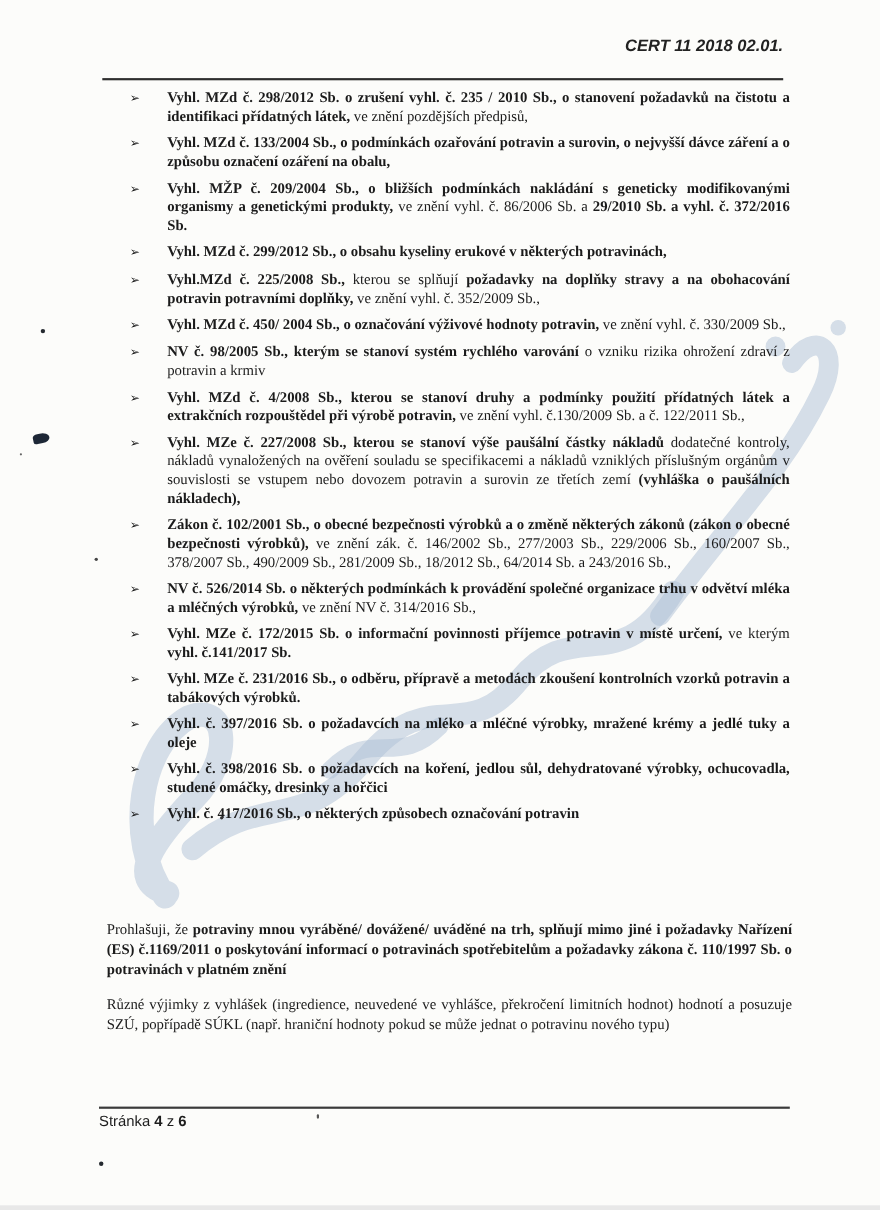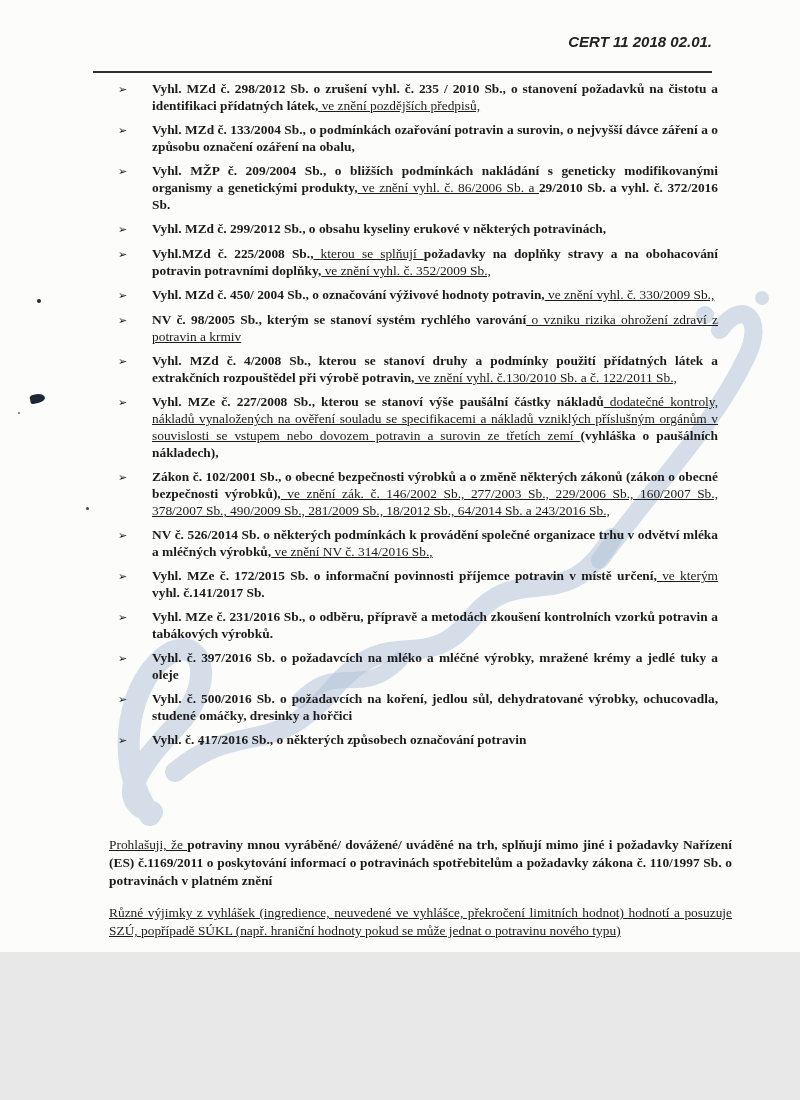--- a/index.html
+++ b/index.html
@@ -5,7 +5,7 @@
   html,body{margin:0;padding:0;background:#e8e8e8;}
   .page{
     position:relative;
-    width:800px;height:952px;
+    width:800px;height:1096px;
     margin:0 auto;
     background:#fcfcfa;
     overflow:hidden;

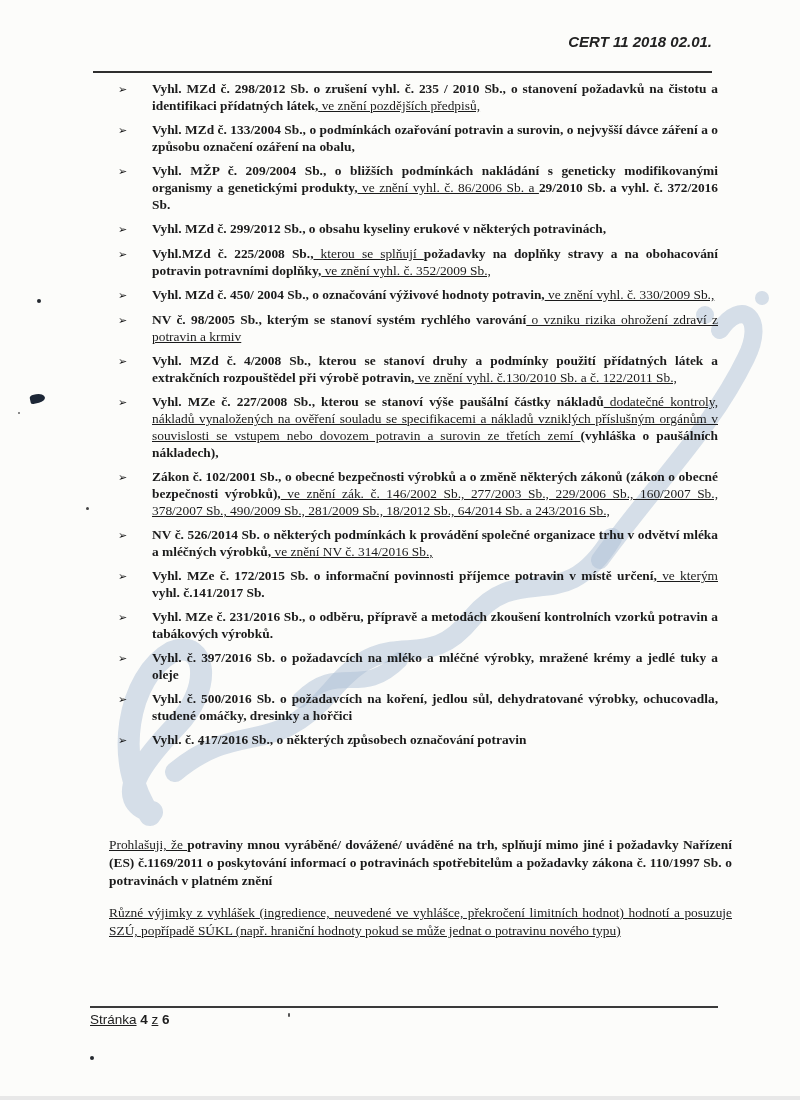--- a/index.html
+++ b/index.html
@@ -28,7 +28,7 @@
   }
   .itext{flex:1;text-align:justify;}
   .b{font-weight:bold;}
-  .r{font-weight:normal;text-decoration:underline;}
+  .r{font-weight:normal;}
   .para{
     position:absolute;left:109px;width:623px;
     font-size:13.4px;line-height:18px;text-align:justify;

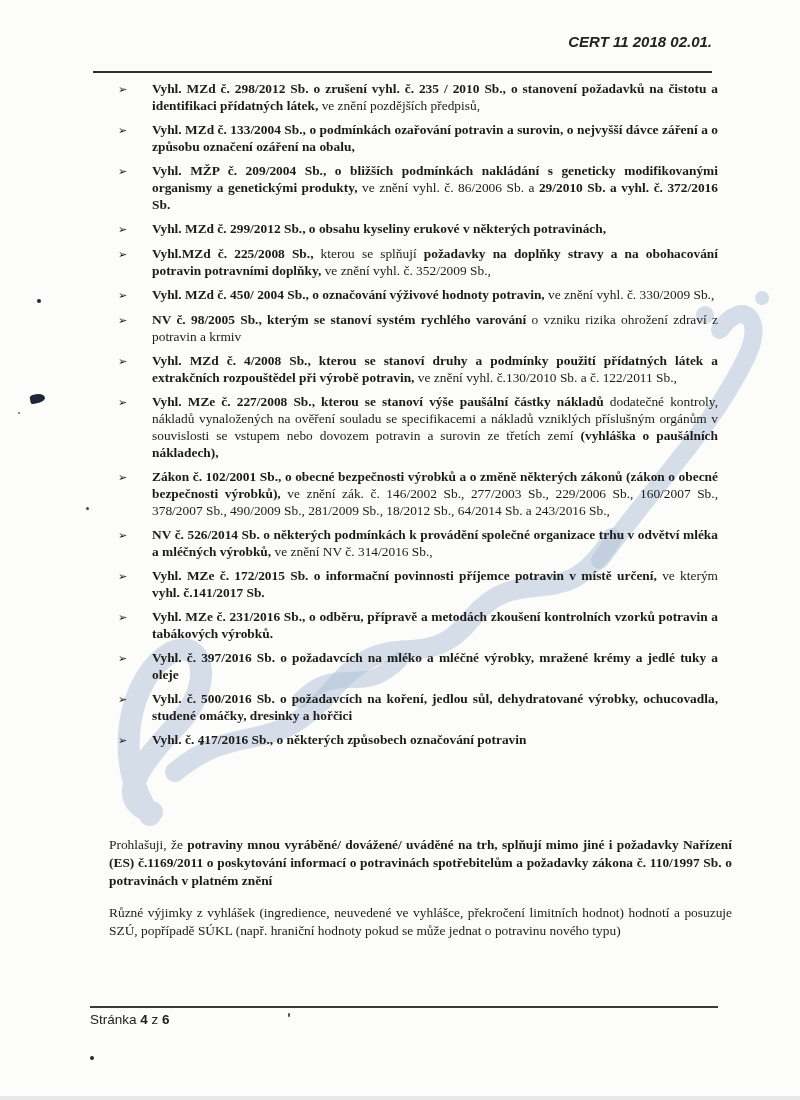--- a/index.html
+++ b/index.html
@@ -109,7 +109,7 @@
 
       <div class="item">
         <span class="marker">➢</span>
-        <div class="itext"><span class="b">Vyhl. MZd č. 4/2008 Sb., kterou se stanoví druhy a podmínky použití přídatných látek a extrakčních rozpouštědel při výrobě potravin,</span><span class="r"> ve znění vyhl. č.130/2010 Sb. a č. 122/2011 Sb.,</span></div>
+        <div class="itext"><span class="b">Vyhl. MZd č. 4/2008 Sb., kterou se stanoví druhy a podmínky použití přídatných látek a extrakčních rozpouštědel při výrobě potravin,</span><span class="r"> ve znění vyhl. č.130/2009 Sb. a č. 122/2011 Sb.,</span></div>
       </div>
 
       <div class="item">

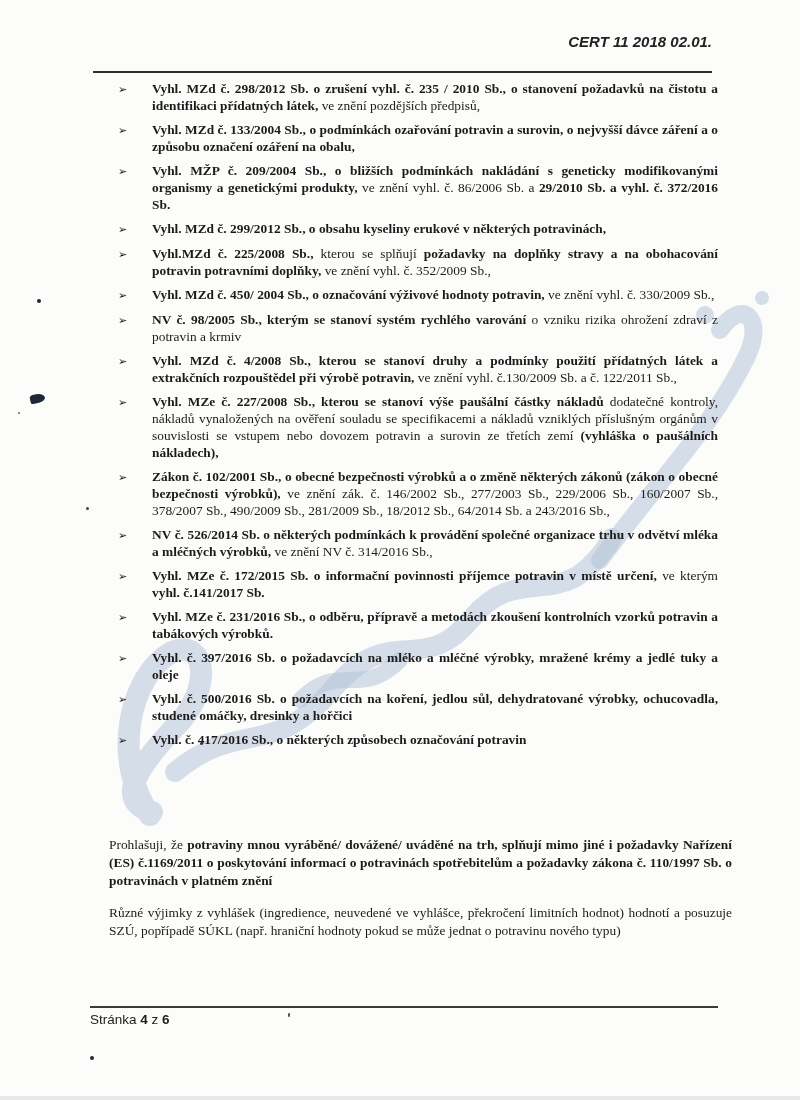--- a/index.html
+++ b/index.html
@@ -144,7 +144,7 @@
 
       <div class="item">
         <span class="marker">➢</span>
-        <div class="itext"><span class="b">Vyhl. č. 500/2016 Sb. o požadavcích na koření, jedlou sůl, dehydratované výrobky, ochucovadla, studené omáčky, dresinky a hořčici</span></div>
+        <div class="itext"><span class="b">Vyhl. č. 398/2016 Sb. o požadavcích na koření, jedlou sůl, dehydratované výrobky, ochucovadla, studené omáčky, dresinky a hořčici</span></div>
       </div>
 
       <div class="item">

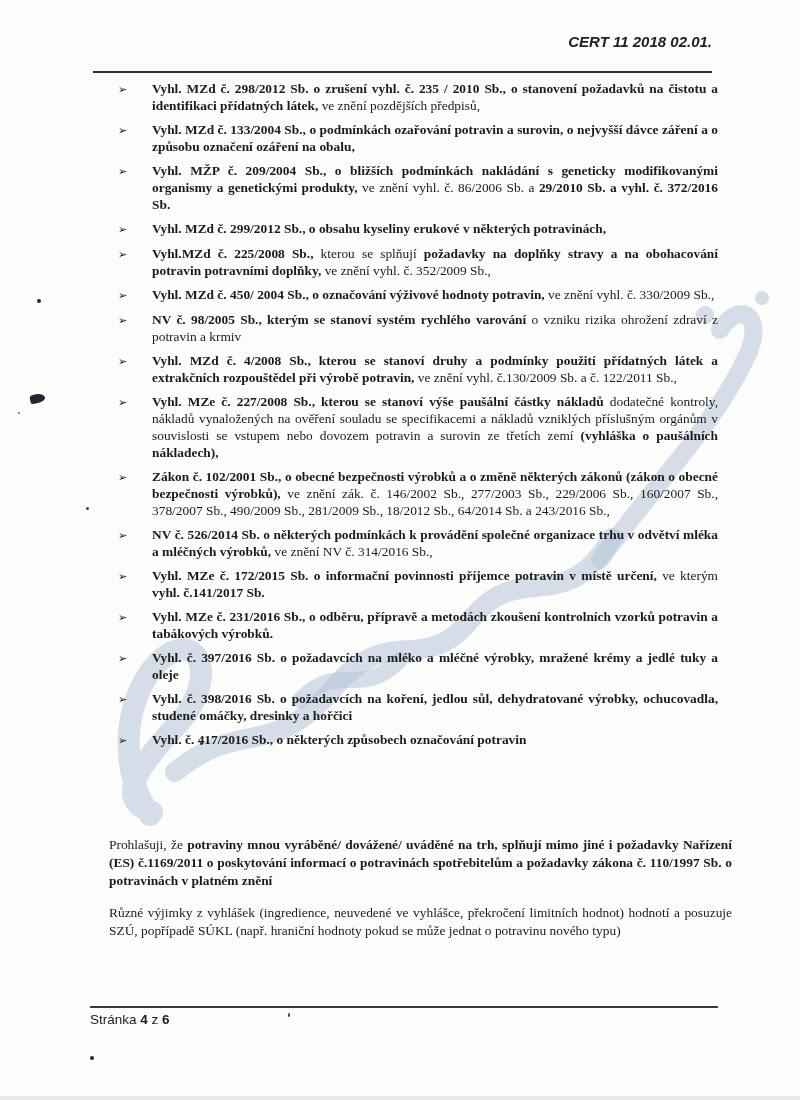--- a/index.html
+++ b/index.html
@@ -30,7 +30,7 @@
   .b{font-weight:bold;}
   .r{font-weight:normal;}
   .para{
-    position:absolute;left:109px;width:623px;
+    position:absolute;left:97px;width:623px;
     font-size:13.4px;line-height:18px;text-align:justify;
   }
   .para-declaration{top:836px;}

